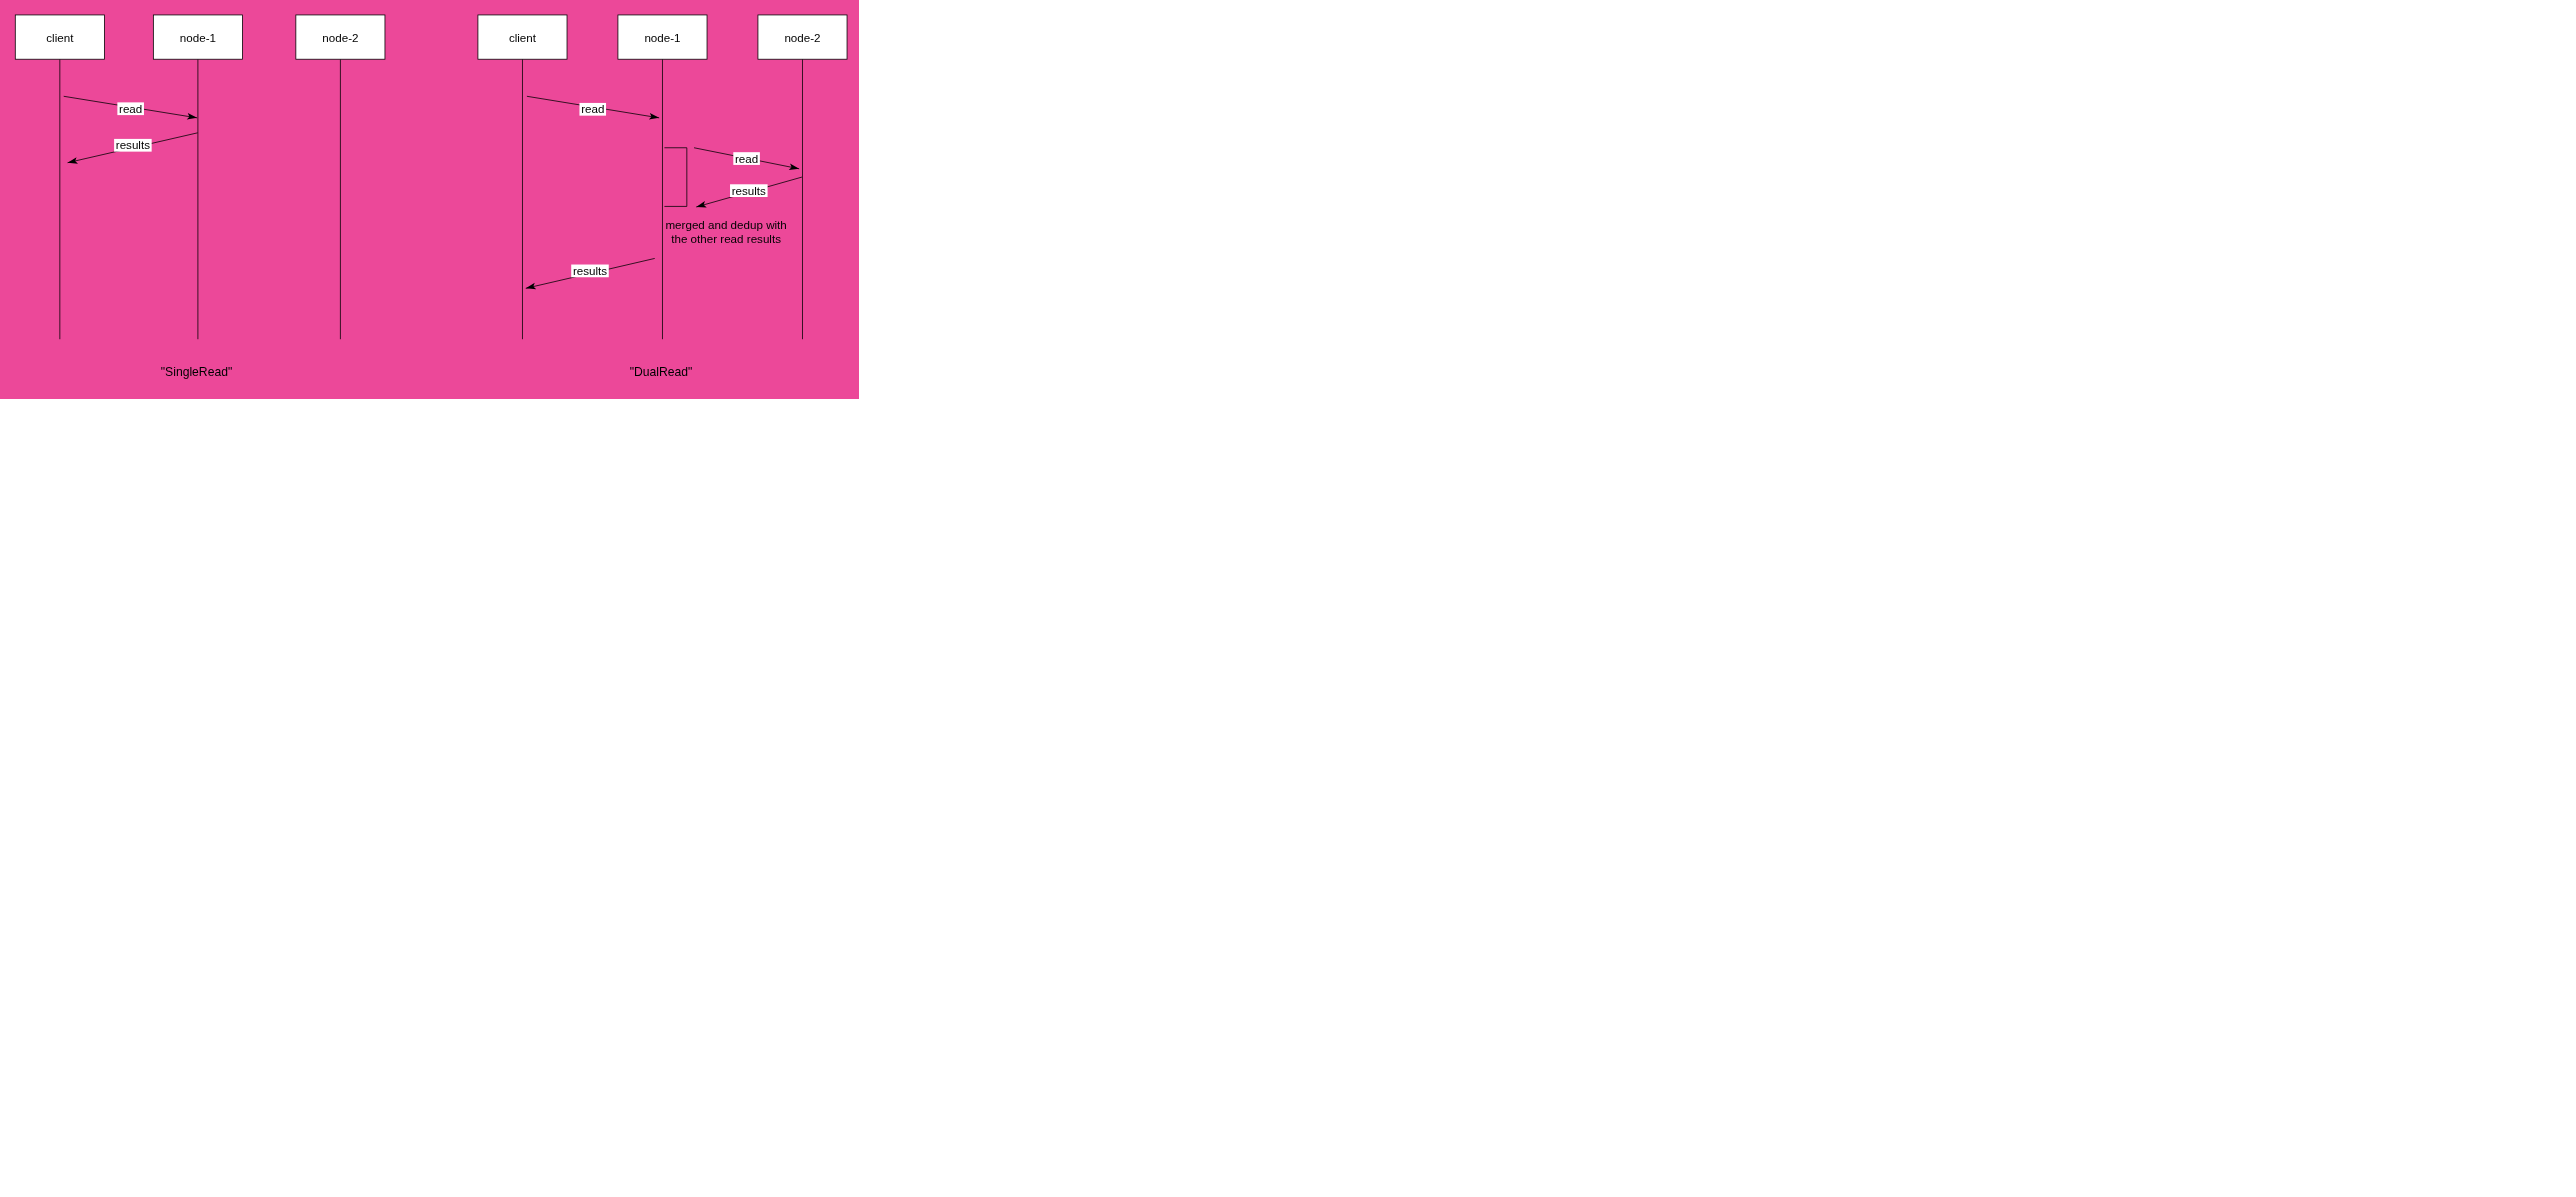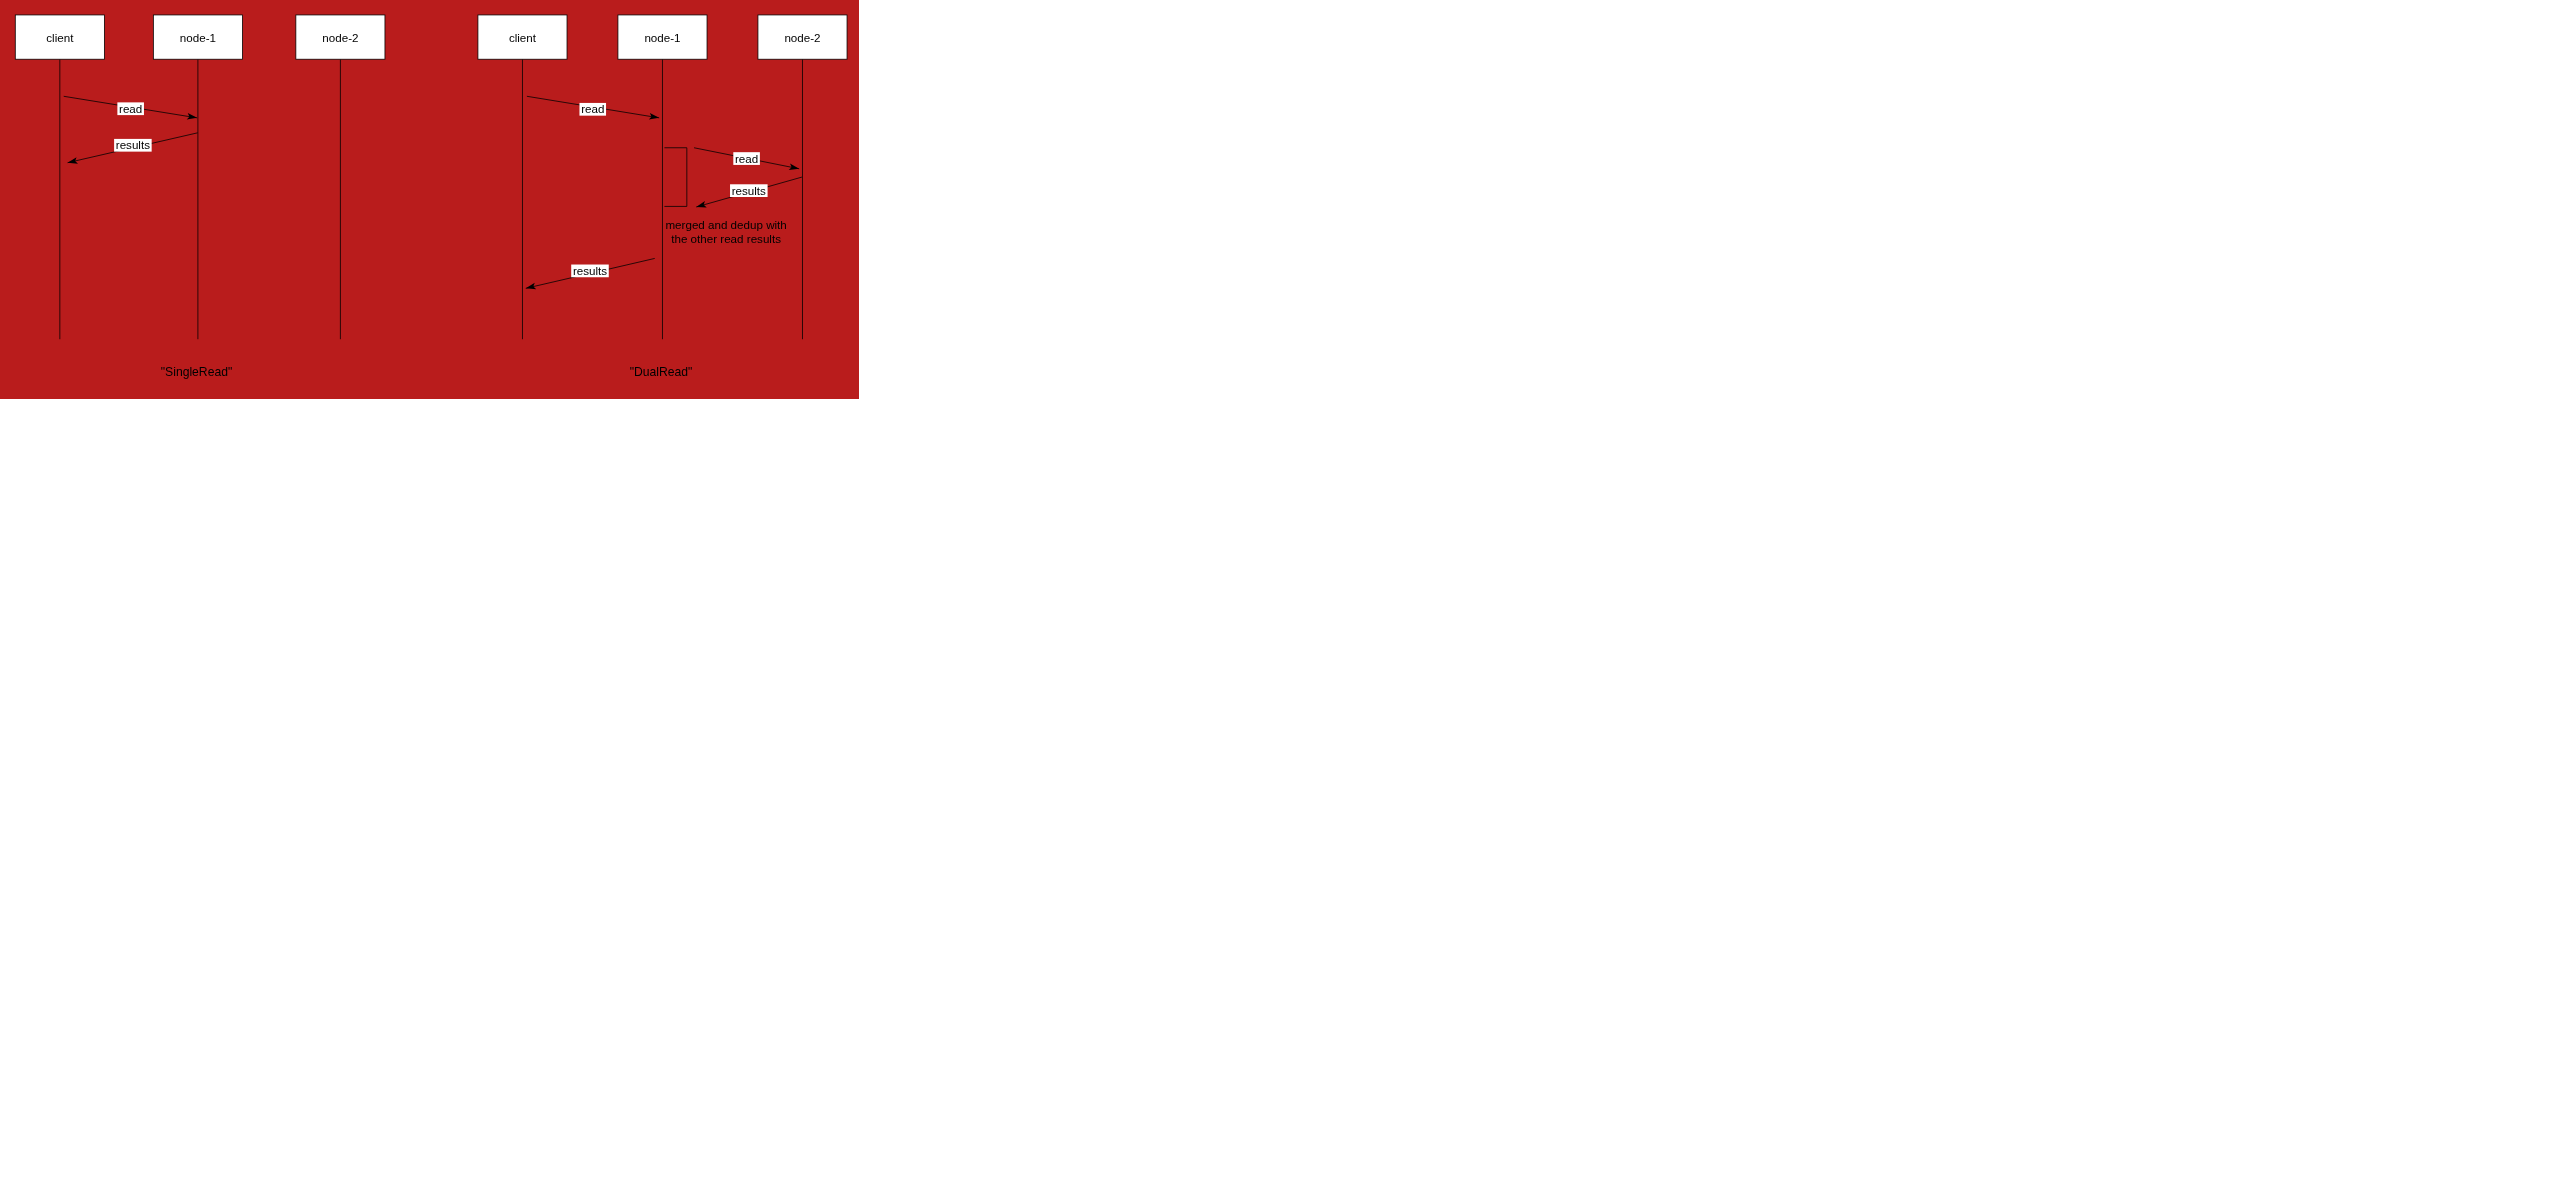--- a/index.html
+++ b/index.html
@@ -11,7 +11,7 @@
   .canvas-wrap {
     width: 859px;
     height: 399px;
-    background: #b91c1c;
+    background: #ec4899;
   }
   svg {
     display: block;

